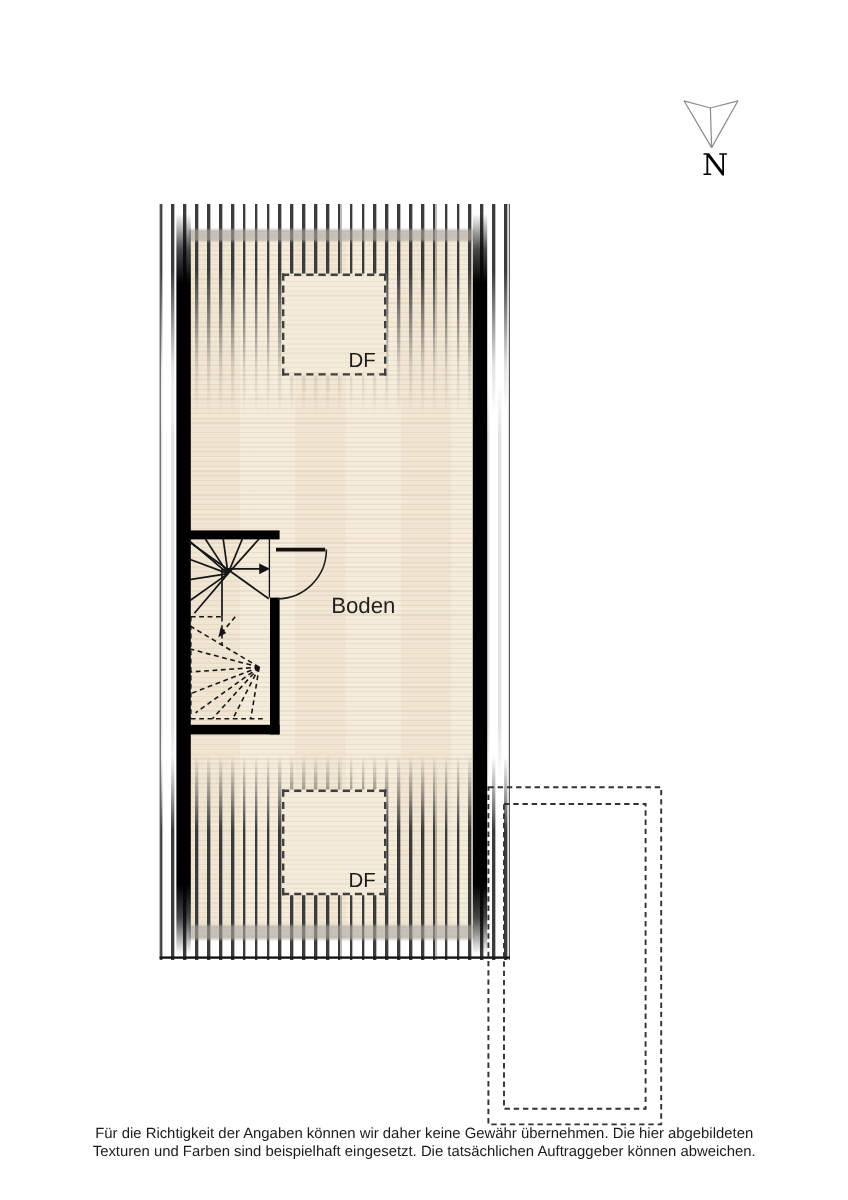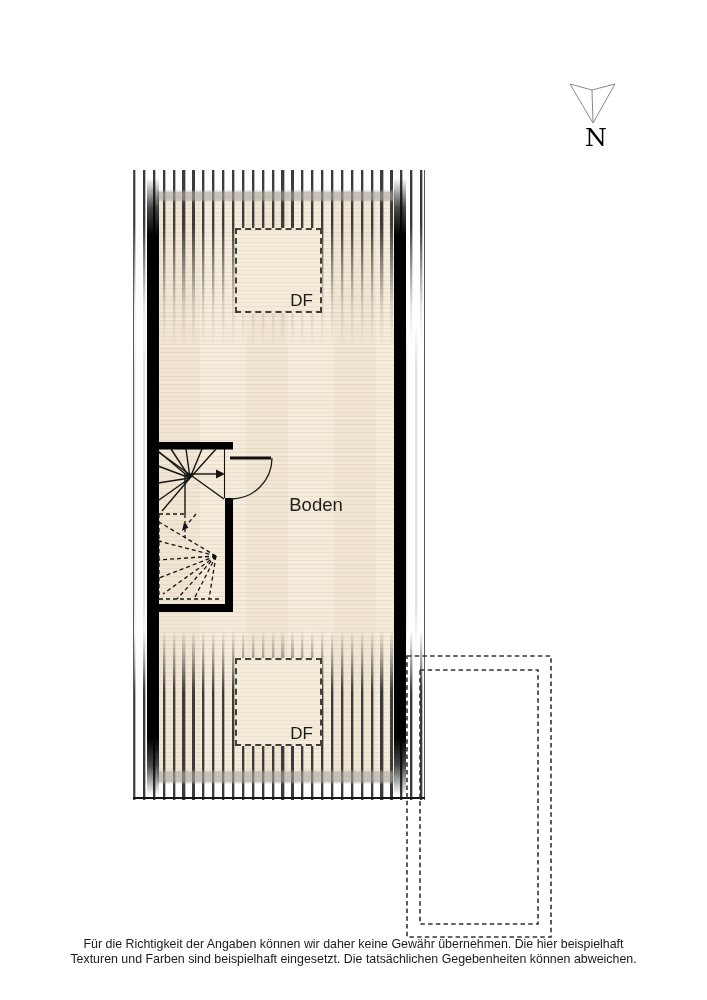--- a/index.html
+++ b/index.html
@@ -57,7 +57,7 @@
   .edge-line{background:#5a5a5a;}
   #plan-edge-bottom{background:#161616;}
   
-  #room-label{font-size:18.5px;text-align:center;color:#201f1d;}
+  #room-label{font-size:18.5px;text-align:left;color:#201f1d;}
   #north-label{font-family:"DejaVu Serif",serif;font-size:25px;text-align:center;color:#000;}
   
   #linework{position:absolute;left:0;top:0;width:707px;height:1000px;pointer-events:none;}

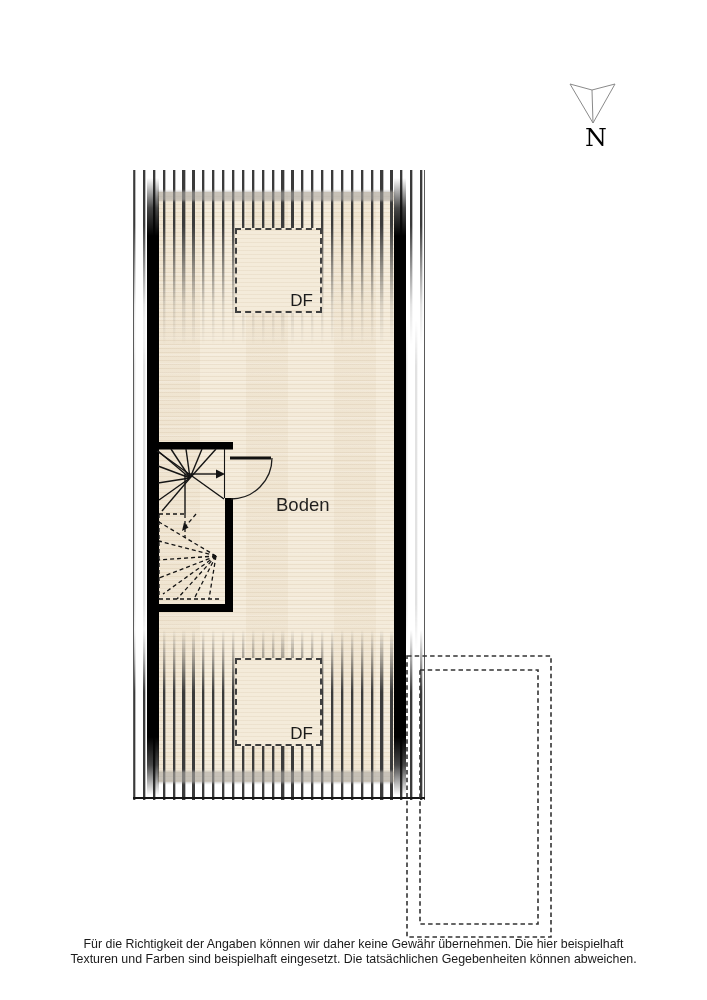--- a/index.html
+++ b/index.html
@@ -178,7 +178,7 @@
   <div id="north-label" class="abs" style="left:578px;top:123px;width:36px;">N</div>
 
   <div id="disclaimer">
-    <div>Für die Richtigkeit der Angaben können wir daher keine Gewähr übernehmen. Die hier beispielhaft</div>
+    <div>Für die Richtigkeit der Angaben können wir daher keine Gewähr übernehmen. Die hier abgebildeten</div>
     <div>Texturen und Farben sind beispielhaft eingesetzt. Die tatsächlichen Gegebenheiten können abweichen.</div>
   </div>
 

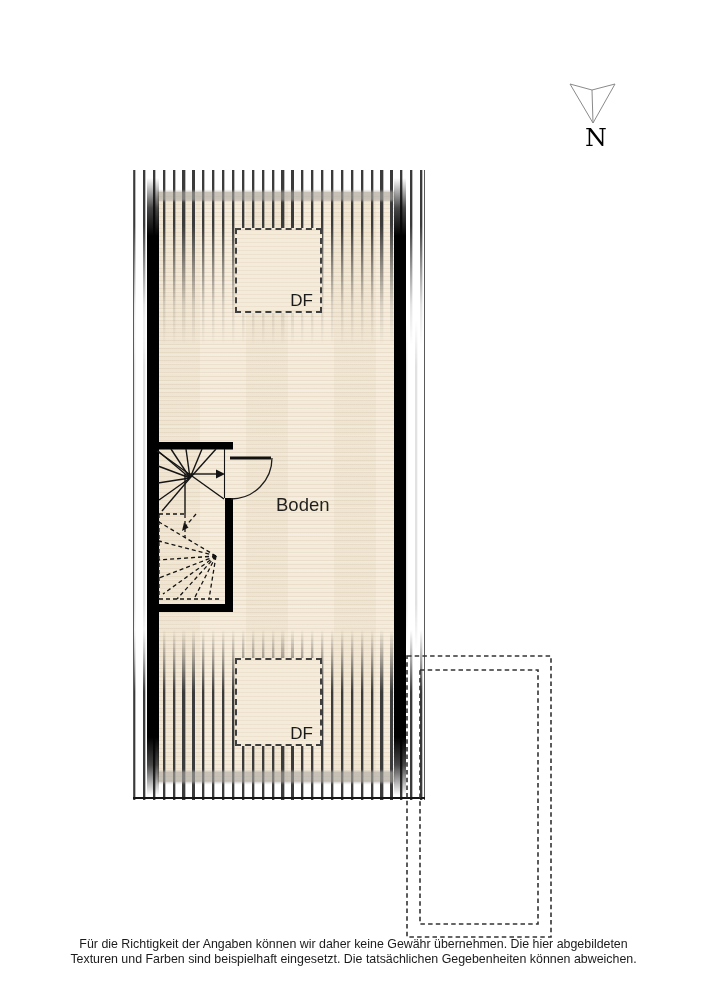--- a/index.html
+++ b/index.html
@@ -179,7 +179,7 @@
 
   <div id="disclaimer">
     <div>Für die Richtigkeit der Angaben können wir daher keine Gewähr übernehmen. Die hier abgebildeten</div>
-    <div>Texturen und Farben sind beispielhaft eingesetzt. Die tatsächlichen Gegebenheiten können abweichen.</div>
+    <div>Texturen und Farben sind beispielhaft eingesetzt. Die tatsächlichen Auftraggeber können abweichen.</div>
   </div>
 
 </div>

